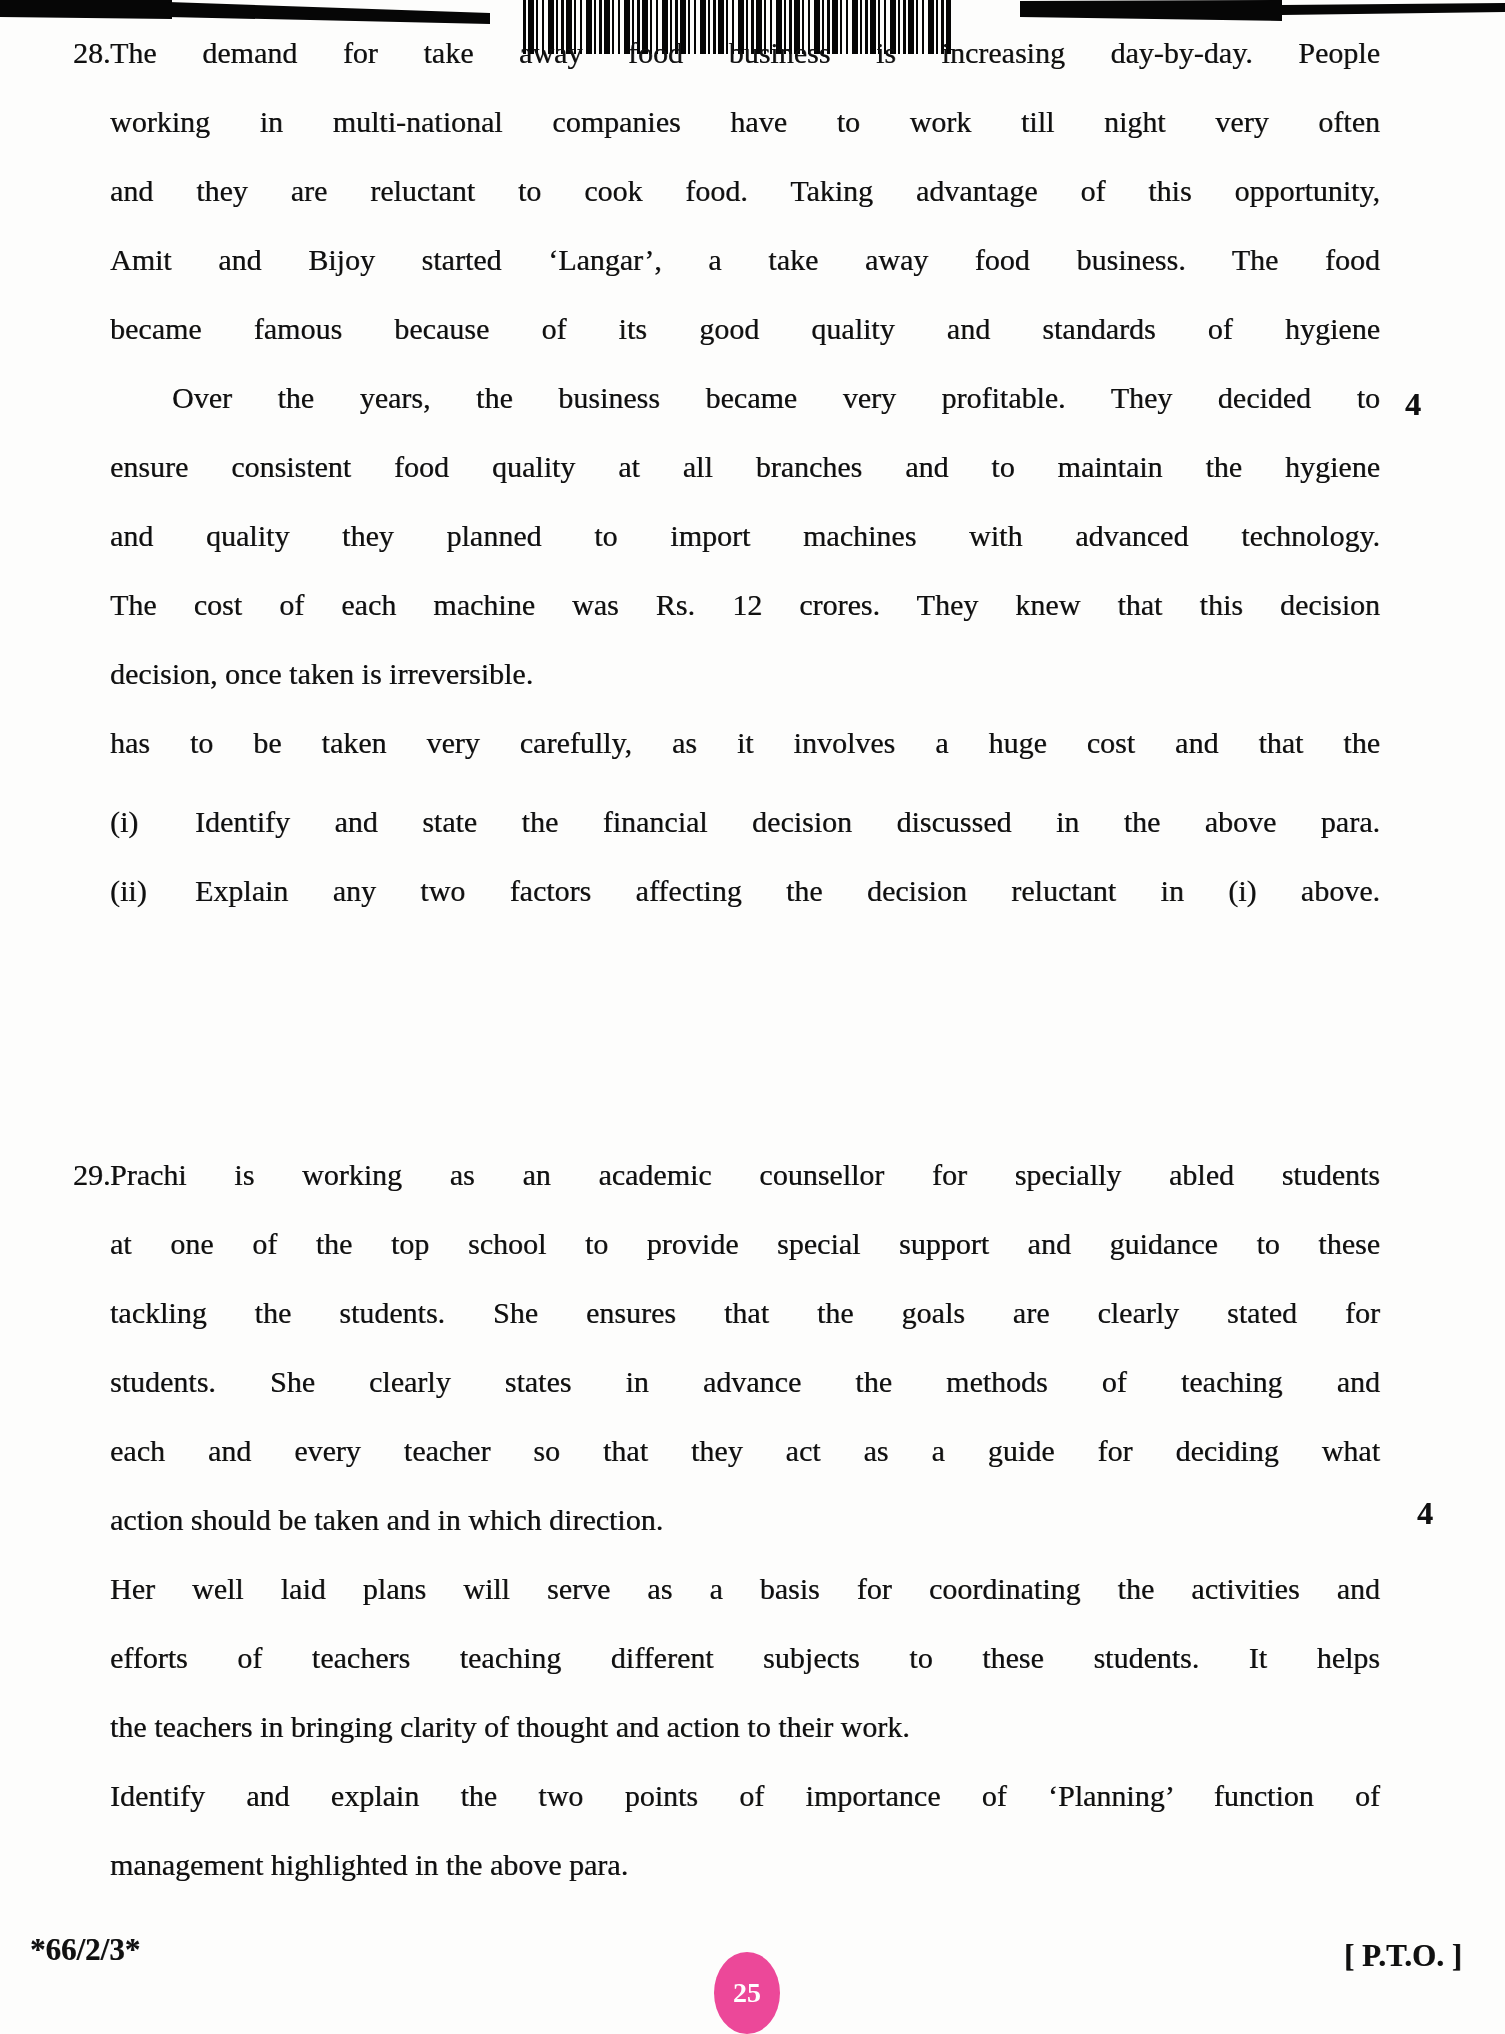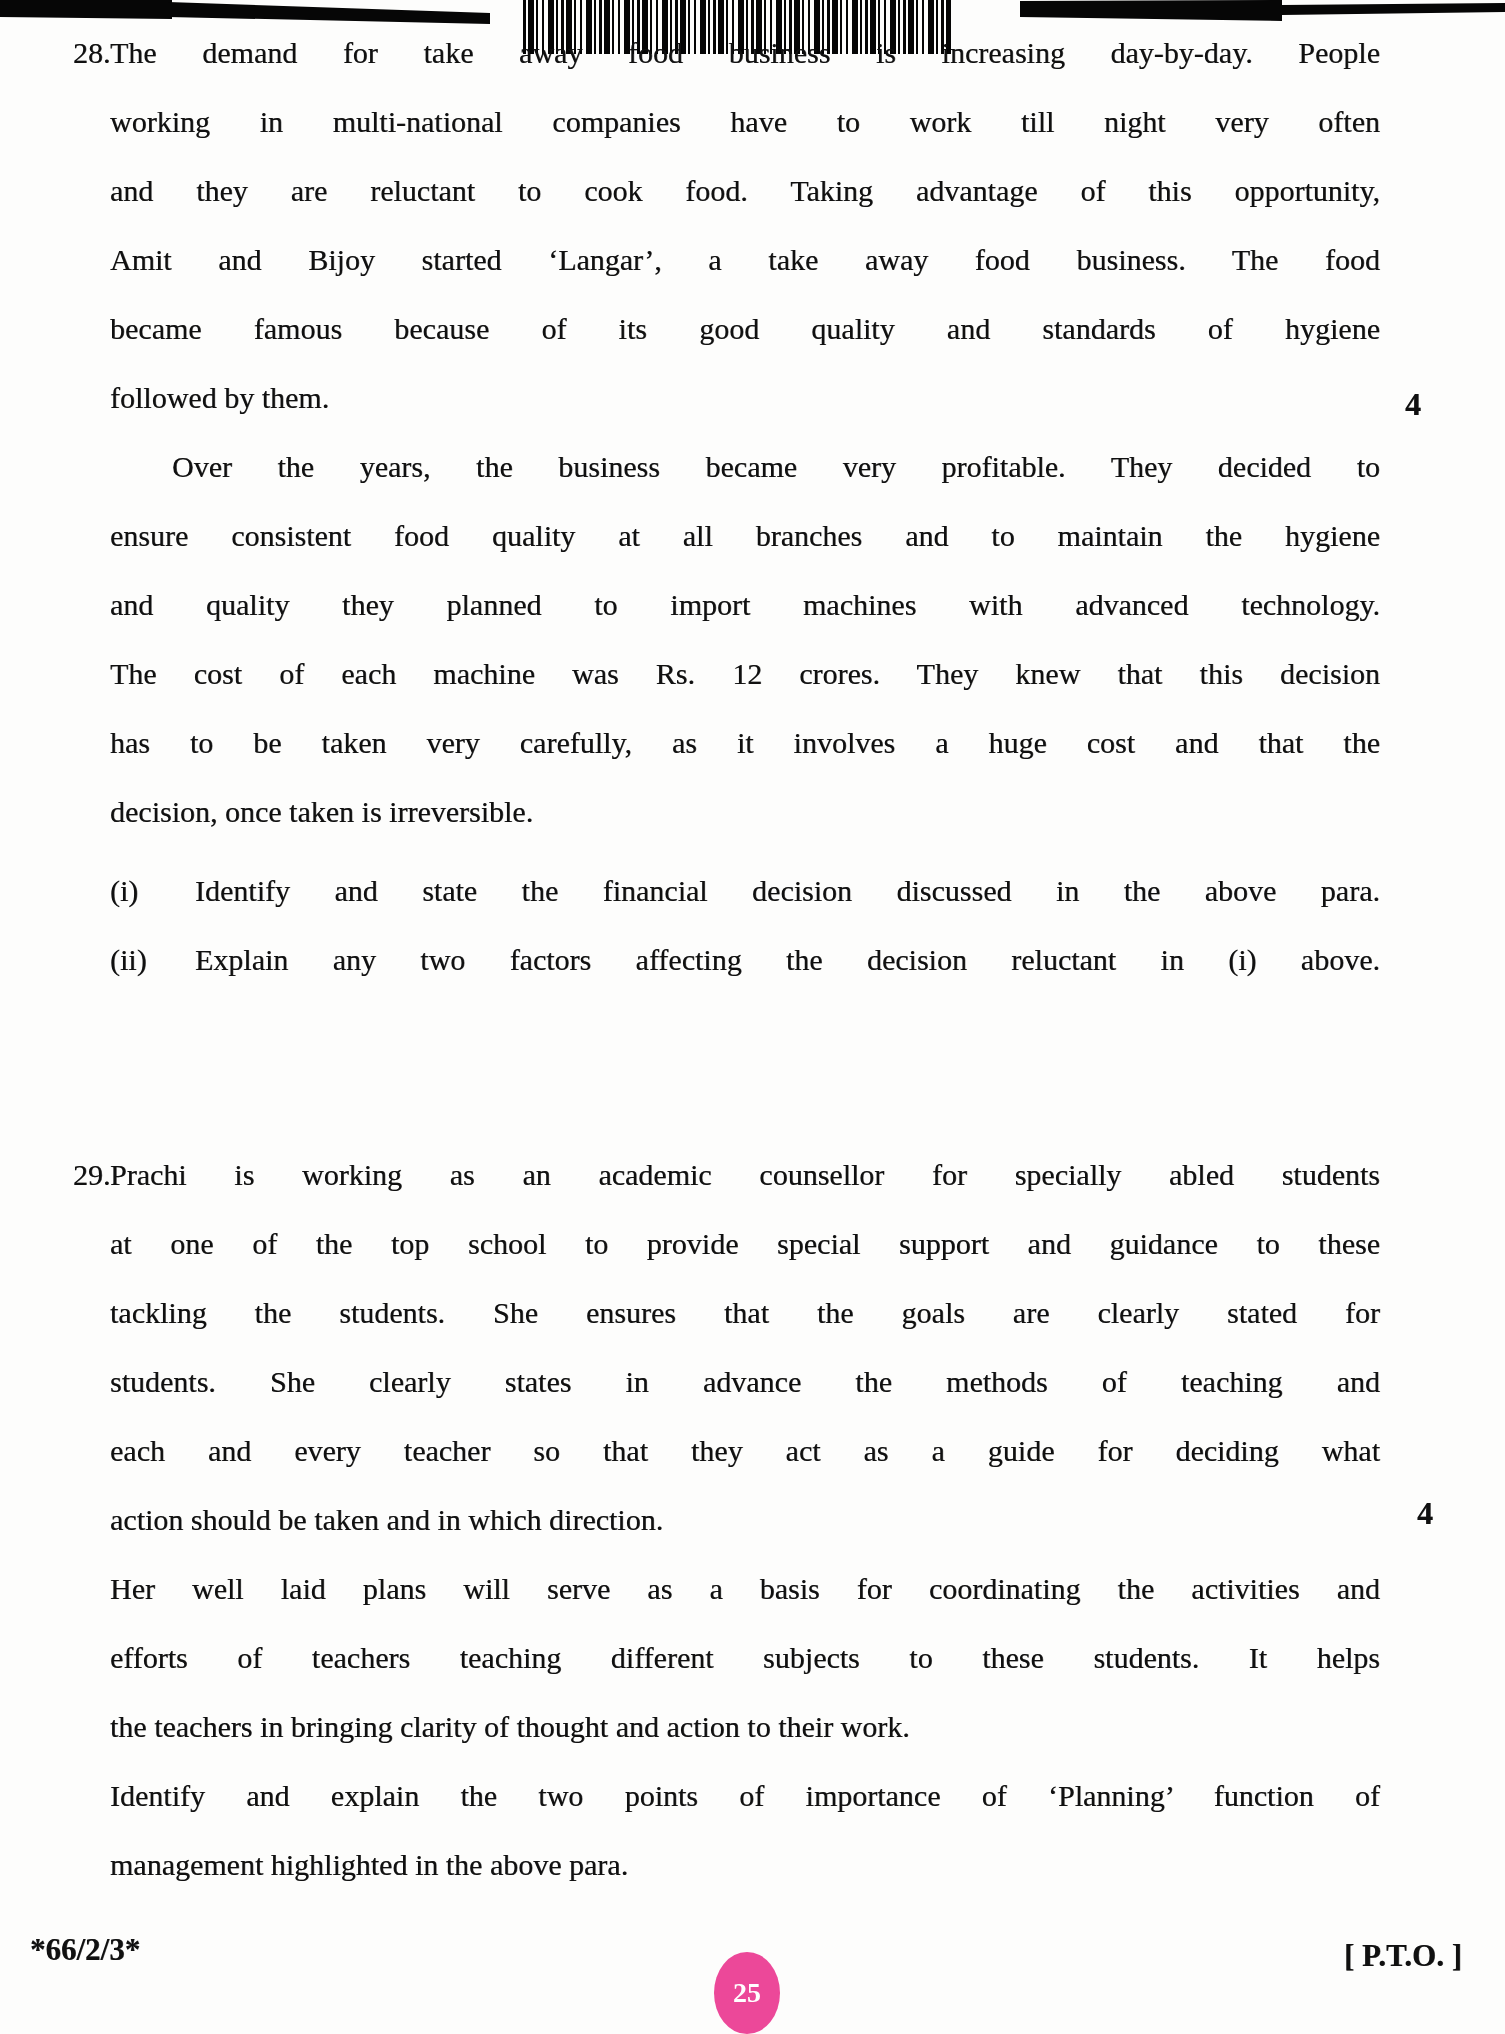--- a/index.html
+++ b/index.html
@@ -76,7 +76,6 @@
       <div class="line">and they are reluctant to cook food. Taking advantage of this opportunity,</div>
       <div class="line">Amit and Bijoy started ‘Langar’, a take away food business. The food</div>
       <div class="line">became famous because of its good quality and standards of hygiene</div>
-      <div class="line last">followed by them.</div>
     </div>
     <div>
       <div class="line indent">Over the years, the business became very profitable. They decided to</div>

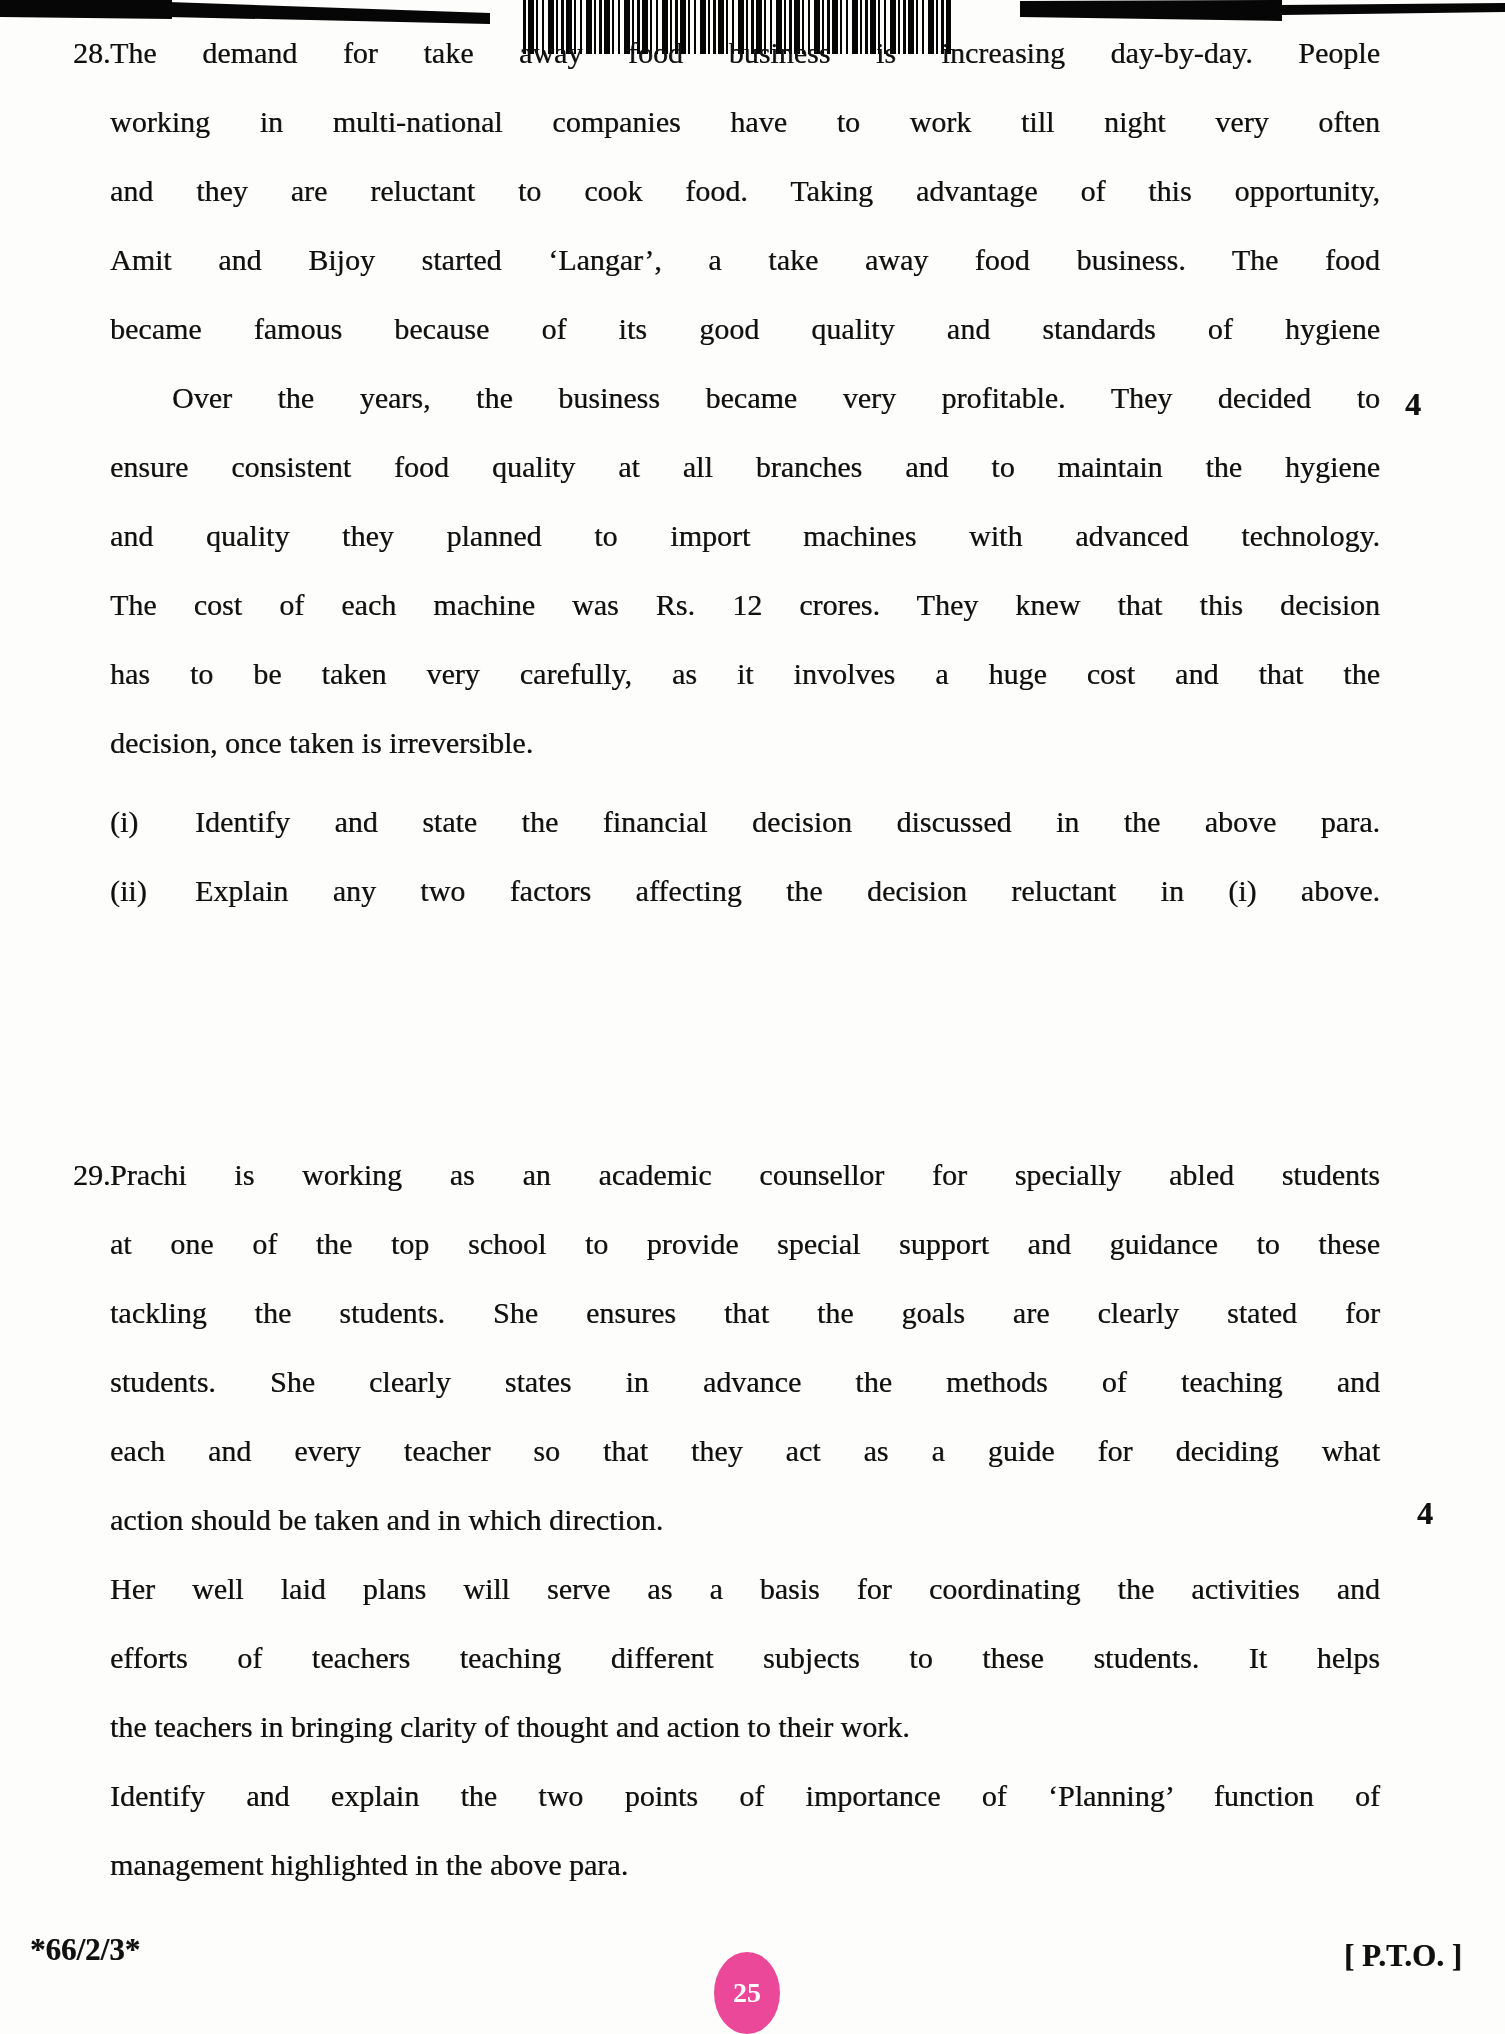--- a/index.html
+++ b/index.html
@@ -82,8 +82,8 @@
       <div class="line">ensure consistent food quality at all branches and to maintain the hygiene</div>
       <div class="line">and quality they planned to import machines with advanced technology.</div>
       <div class="line">The cost of each machine was Rs. 12 crores. They knew that this decision</div>
+      <div class="line last">decision, once taken is irreversible.</div>
       <div class="line">has to be taken very carefully, as it involves a huge cost and that the</div>
-      <div class="line last">decision, once taken is irreversible.</div>
     </div>
     <div class="subqs">
       <div class="subq">

